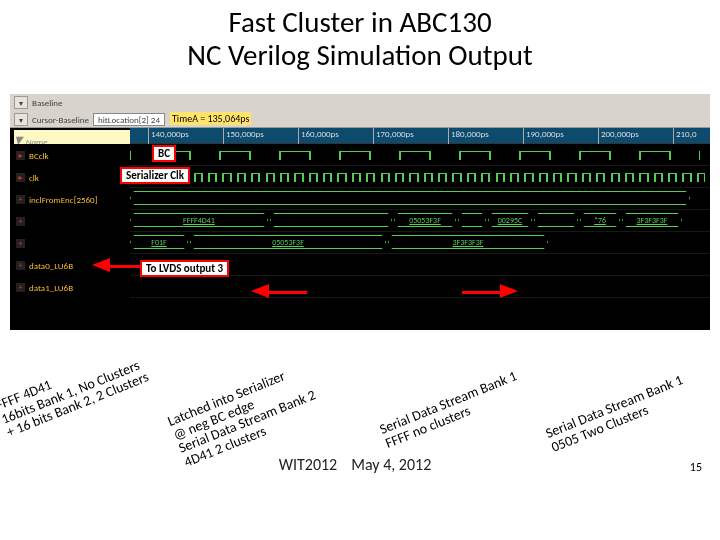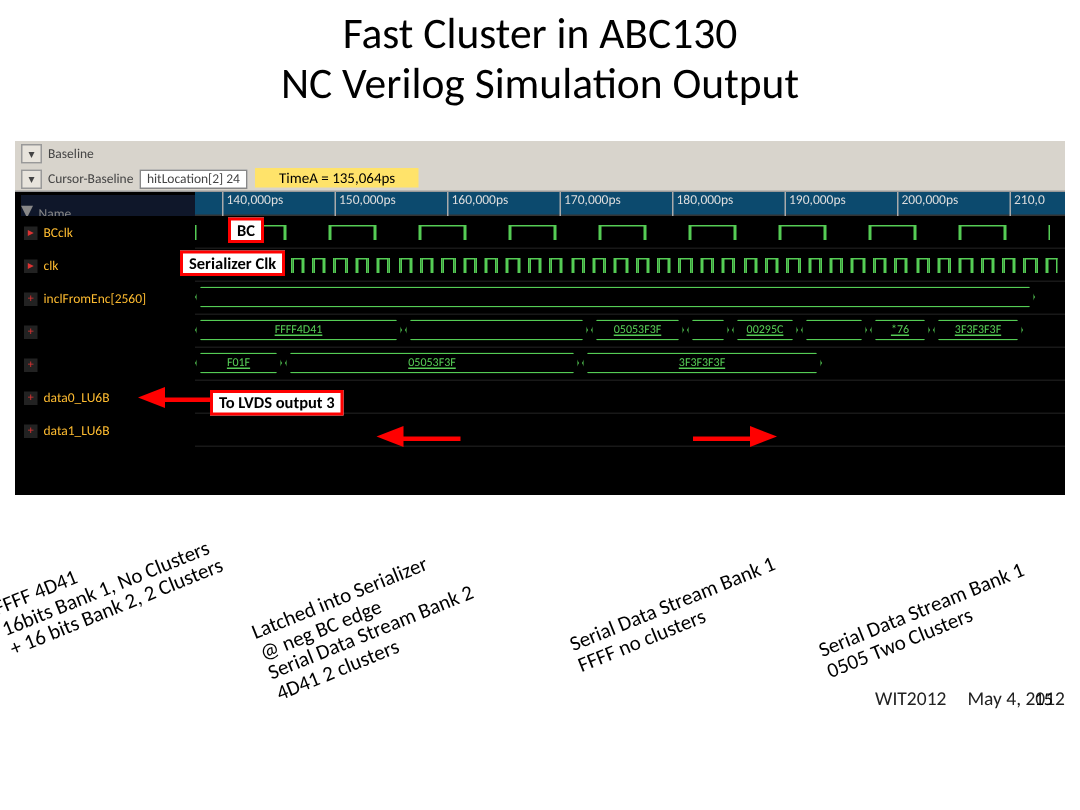--- a/index.html
+++ b/index.html
@@ -13,7 +13,7 @@
   .tbar .tbrow { height: 17px; display: flex; align-items: center; gap: 4px; padding-left: 4px; font-size: 9px; color: #444; }
   .tbar .btn { width: 14px; height: 13px; background: #e8e4dc; border: 1px solid #999; display: flex; align-items: center; justify-content: center; font-size: 8px; }
   .tbar .field { background: #fff; border: 1px solid #888; padding: 0 4px; height: 13px; line-height: 12px; }
-  .hilite { position: absolute; top: 18px; left: 160px; background: #ffe36a; color: #000; font-size: 10px; padding: 0 16px; }
+  .hilite { position: absolute; top: 18px; left: 160px; background: #ffe36a; color: #000; font-size: 10px; padding: 0 2px; }
 
   
   .ruler { position: absolute; top: 34px; left: 120px; right: 0; height: 16px; background: #0c4a6e; border-bottom: 1px solid #333; }

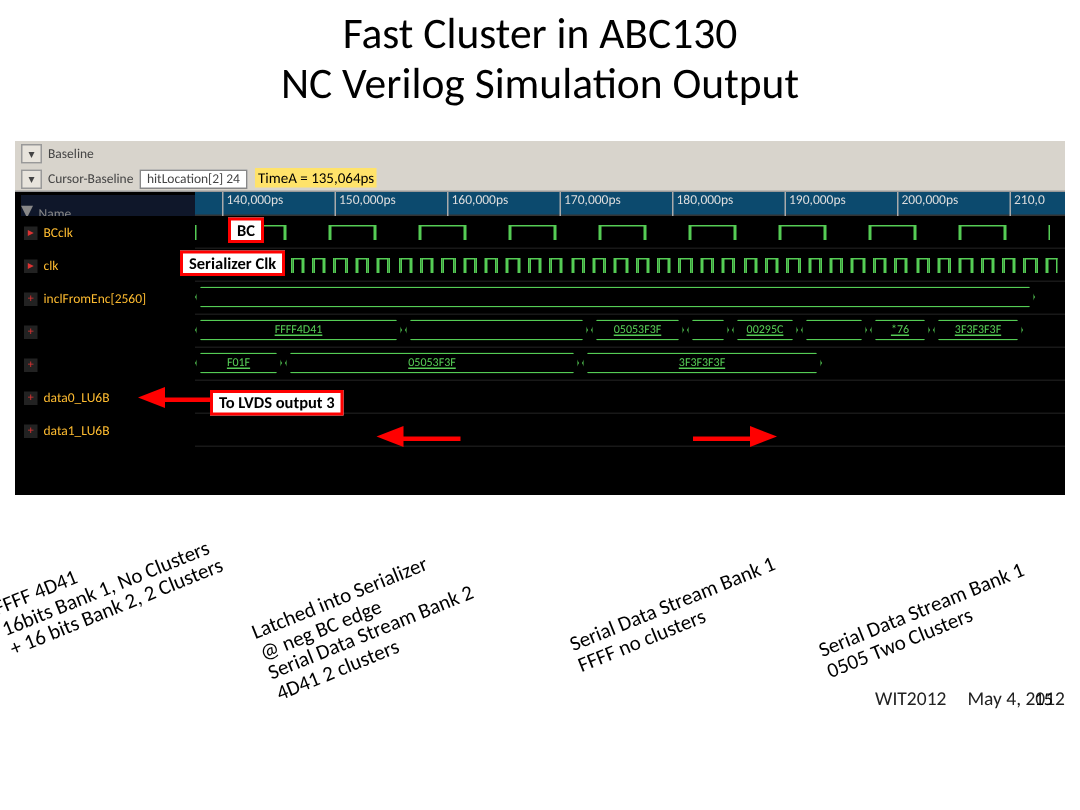--- a/index.html
+++ b/index.html
@@ -76,7 +76,7 @@
       <div class="hilite">TimeA = 135,064ps</div>
     </div>
 
-    <div class="tbrow" style="position:absolute;top:36px;left:4px;width:116px;height:14px;background:#0f172a;color:#888;">
+    <div class="tbrow" style="position:absolute;top:36px;left:4px;width:116px;height:14px;background:#fef9c3;color:#888;font-style:italic;">
       <span class="btn">▾</span>
       <span style="color:#888;font-size:9px">Name</span>
     </div>

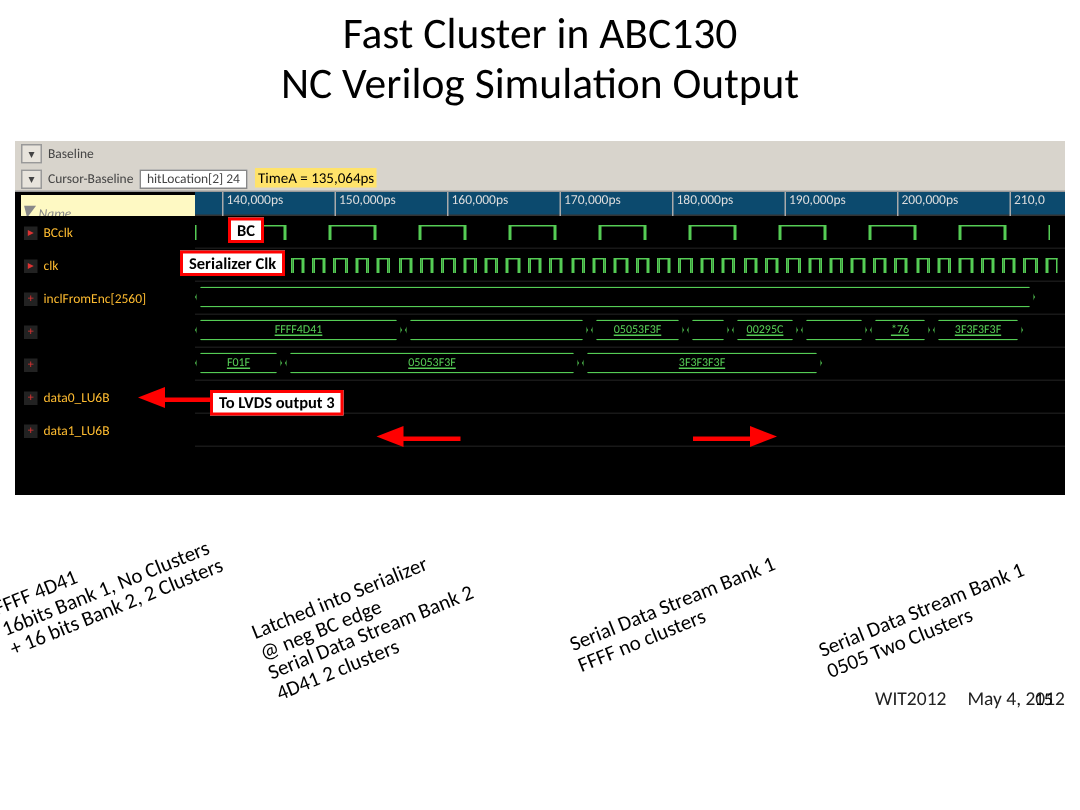--- a/index.html
+++ b/index.html
@@ -50,7 +50,7 @@
   .diag { position: absolute; transform: rotate(-22deg); transform-origin: 0 0; font-size: 14px; line-height: 1.05; }
   .diag span { display: block; white-space: nowrap; }
 
-  .footer { position: absolute; bottom: 8px; left: 0; right: 10px; display: flex; justify-content: flex-end; font-size: 13px; color: #222; gap: 14px; }
+  .footer { position: absolute; bottom: 8px; left: 0; right: 10px; display: flex; justify-content: center; font-size: 16px; color: #222; gap: 14px; }
   .pagenum { position: absolute; right: 18px; bottom: 8px; font-size: 12px; }
 </style>
 </head>

